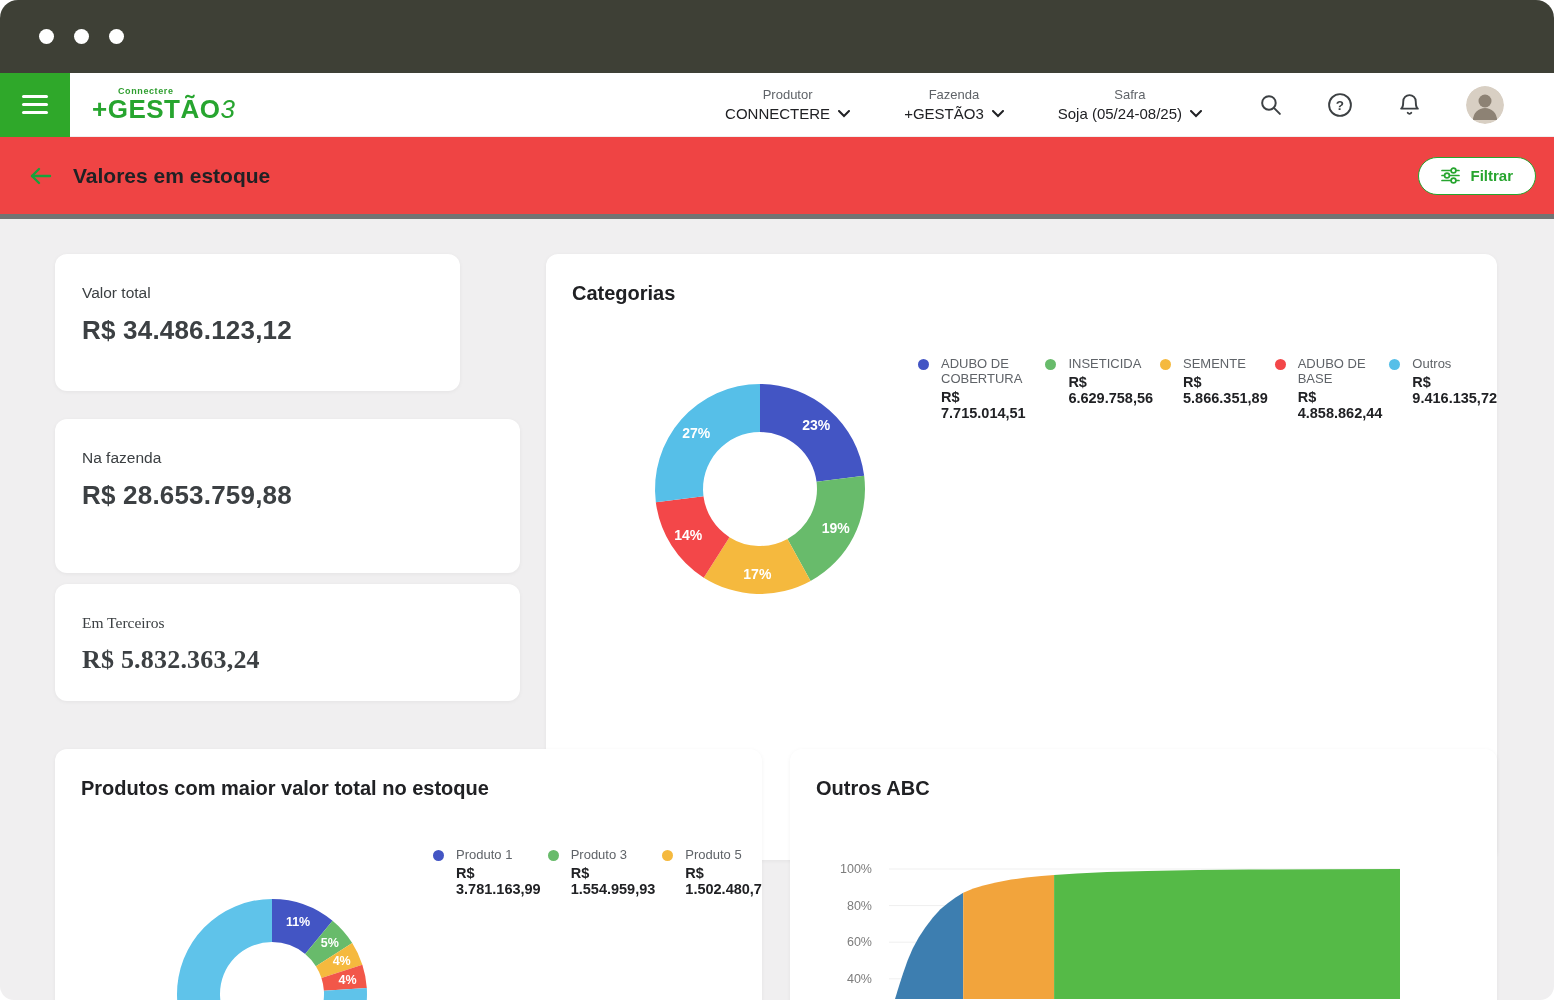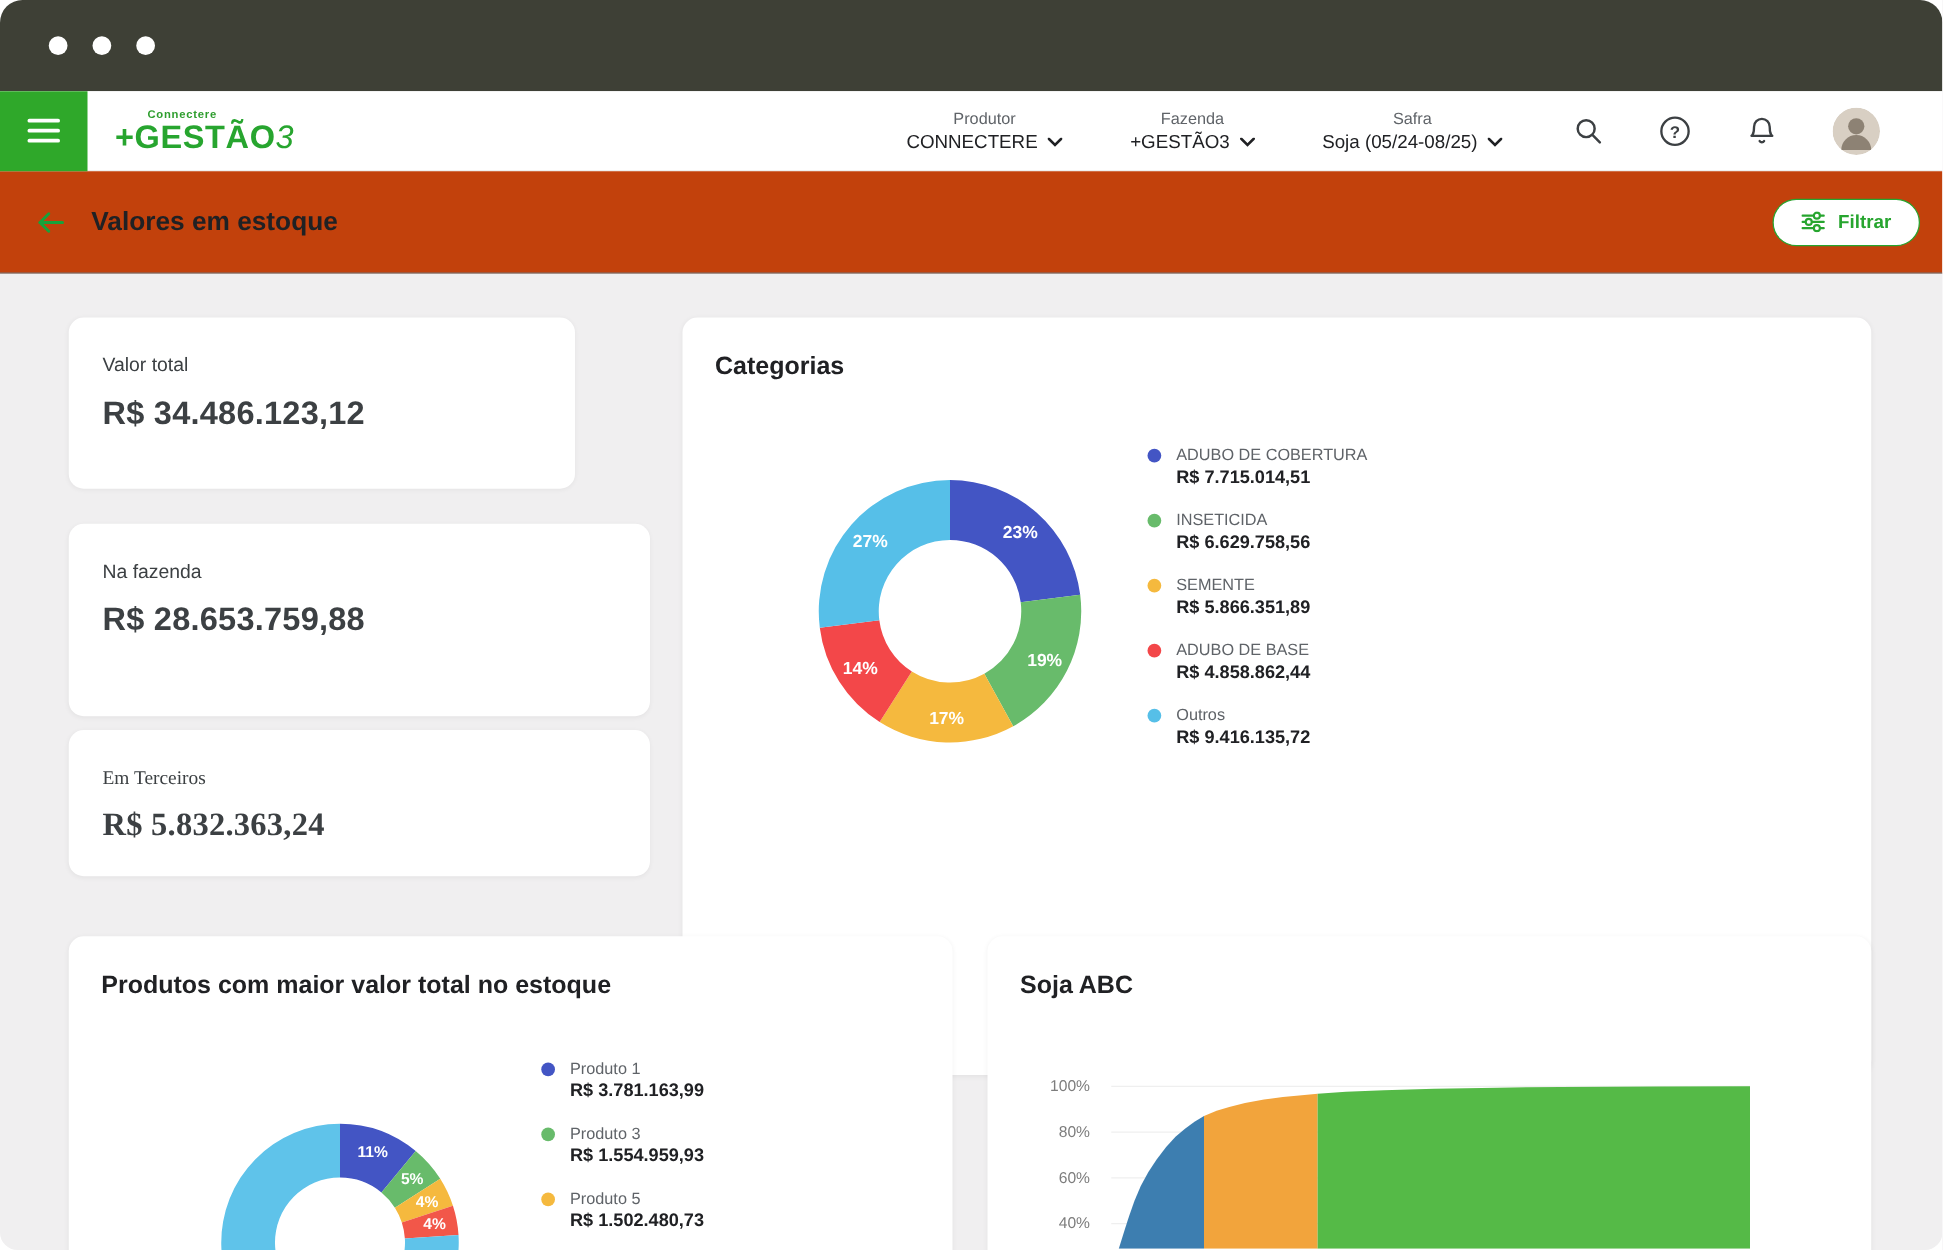--- a/index.html
+++ b/index.html
@@ -50,7 +50,7 @@
   .avatar { width: 38px; height: 38px; border-radius: 50%; overflow: hidden; cursor: pointer; flex: none; }
   
   .pagebar {
-    height: 82px; background: #c2410c; border-bottom: 1px solid #737373;
+    height: 82px; background: #ef4444; border-bottom: 5px solid #737373;
     display: flex; align-items: center; padding: 0 18px 0 27px;
   }
   .back-btn { cursor: pointer; display: flex; align-items: center; }

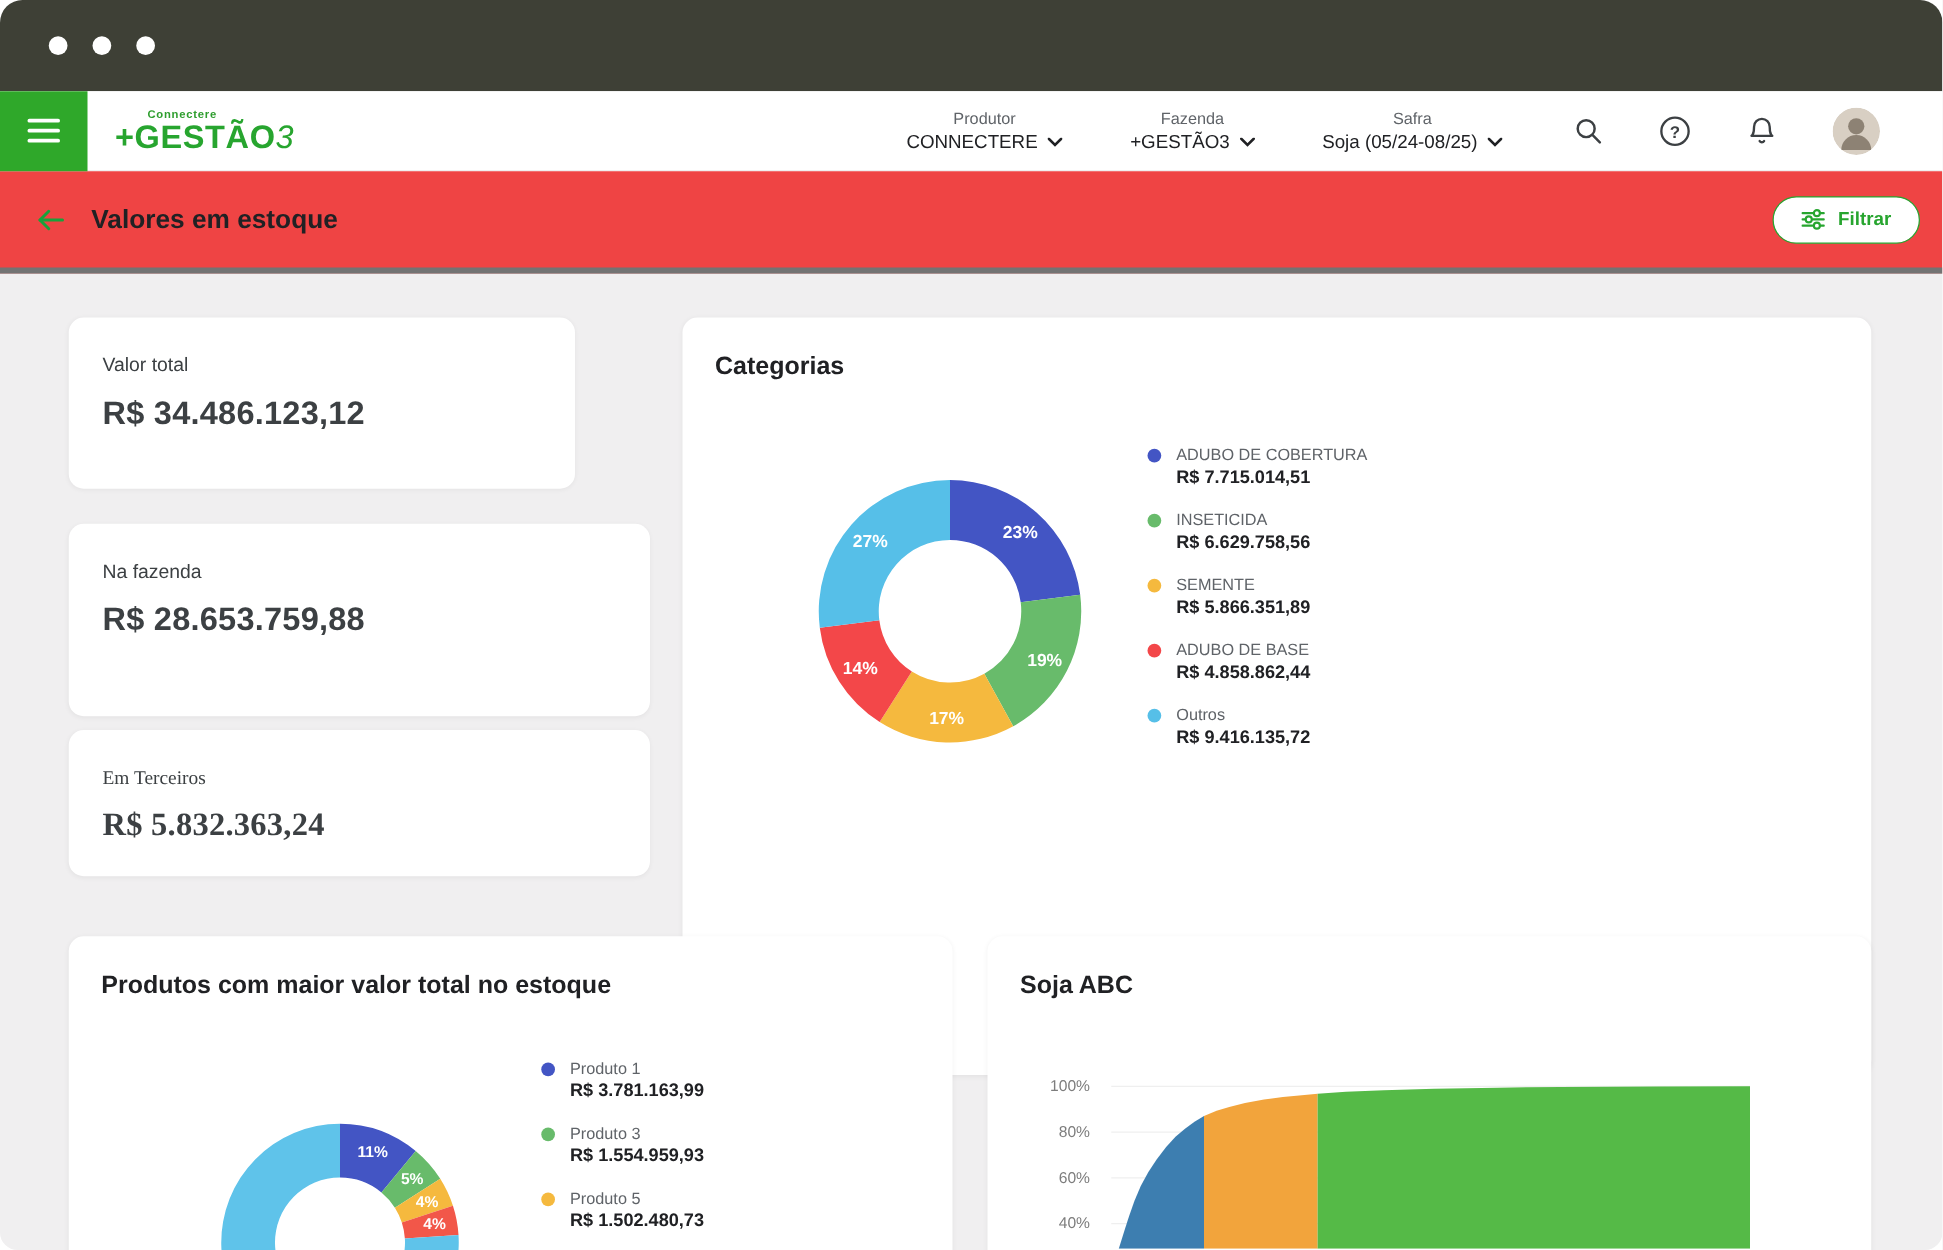--- a/index.html
+++ b/index.html
@@ -82,7 +82,7 @@
   .donut-prod { position: absolute; left: 107px; top: 135px; }
   .abc-svg    { position: absolute; left: 0; top: 85px; }
   svg text { font-family: "Liberation Sans", sans-serif; }
-  .legend { position: absolute; display: flex; flex-direction: column; gap: 18px; }
+  .legend { position: absolute; display: flex; flex-direction: row; gap: 7px; }
   .legend-cat  { left: 372px; top: 102px; }
   .legend-prod { left: 378px; top: 98px; }
   .legend-row { display: flex; align-items: flex-start; }

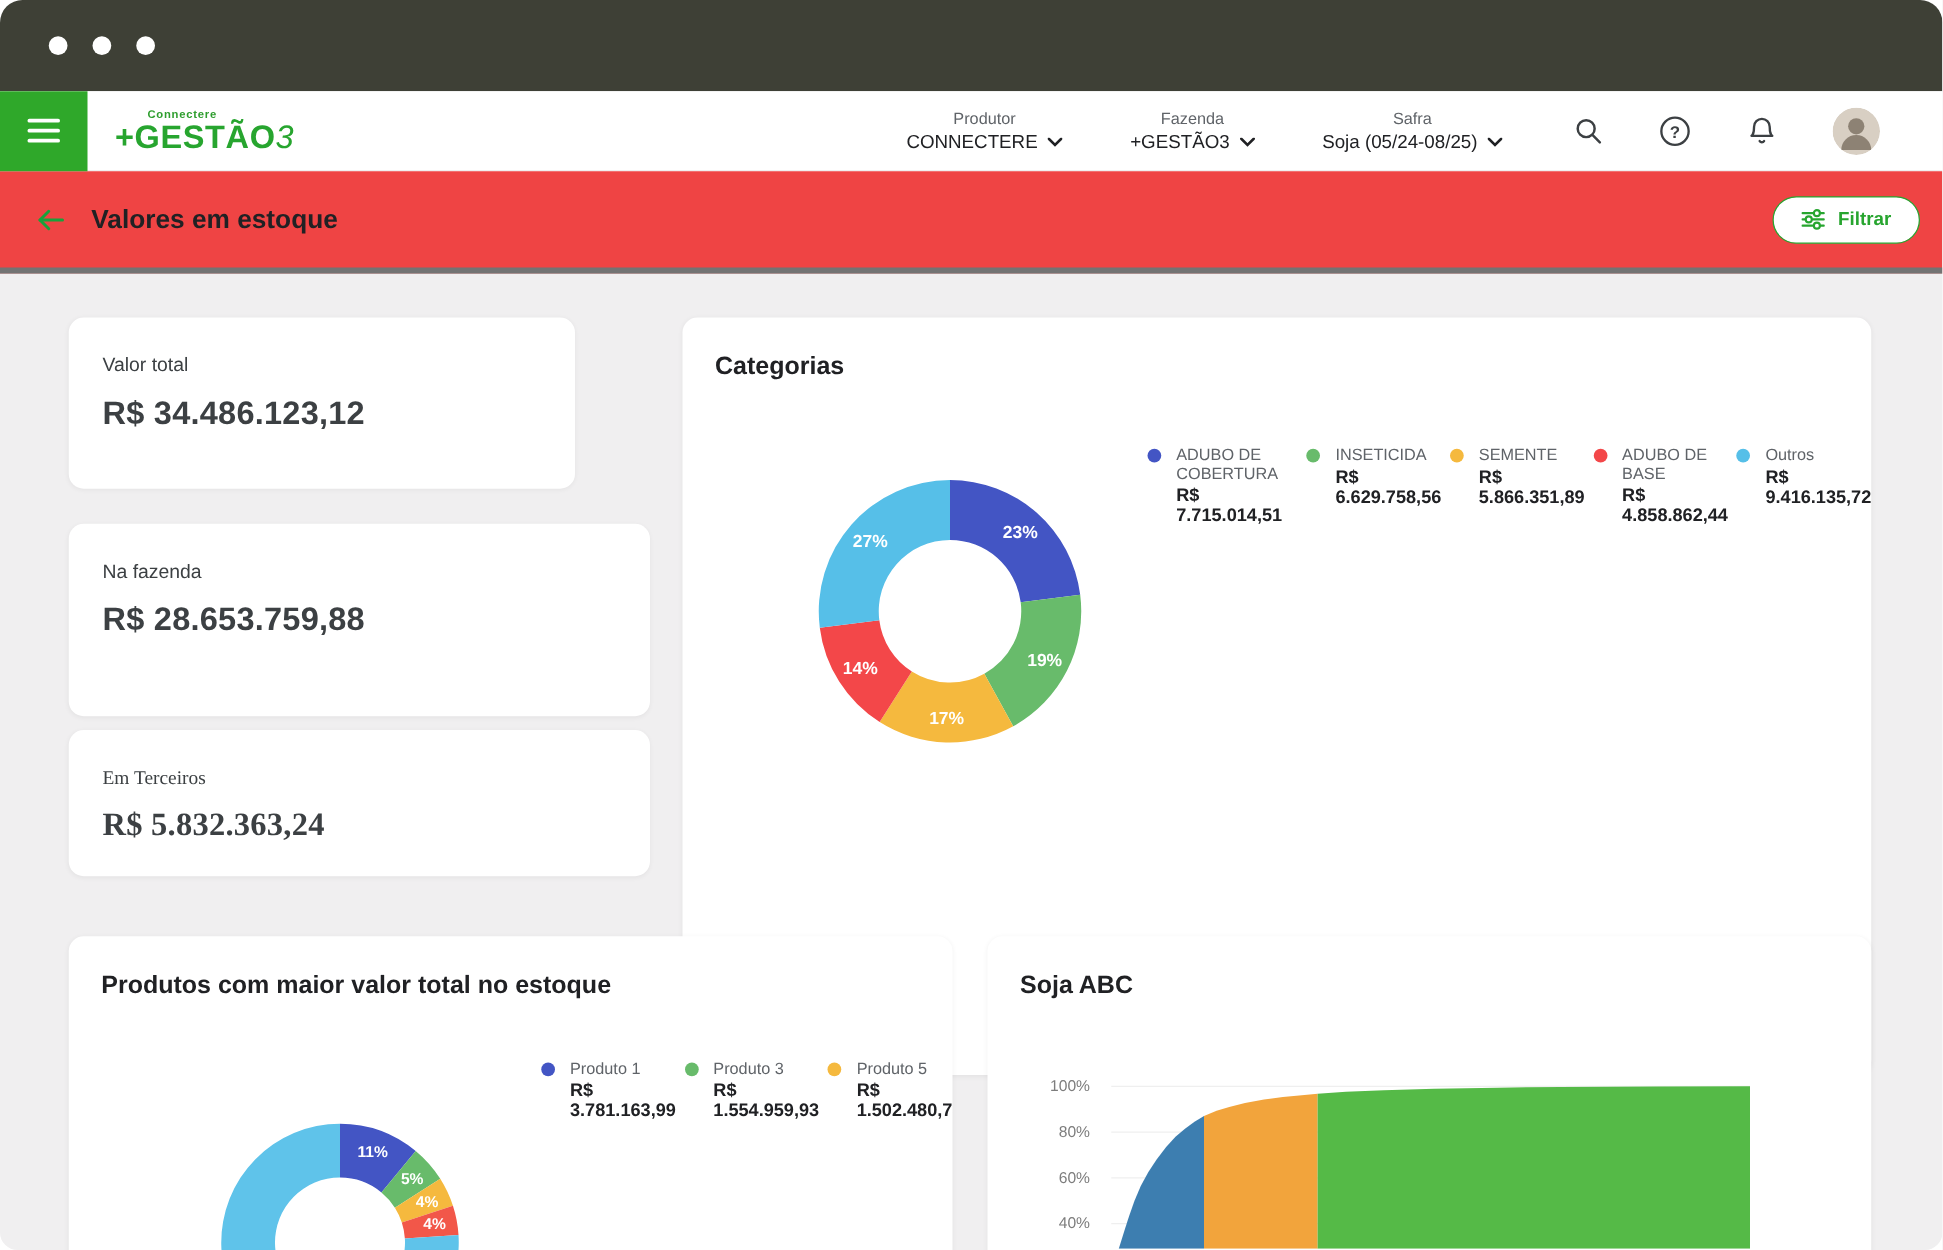--- a/index.html
+++ b/index.html
@@ -305,7 +305,7 @@
     </div>
 
     <div class="card card-abc">
-      <h2 class="card-title">Soja ABC</h2>
+      <h2 class="card-title">Outros ABC</h2>
       <svg id="abc-chart" class="abc-svg" width="707" height="165">
           <line x1="99" y1="35" x2="610" y2="35" stroke="#efefef" stroke-width="1"></line>
           <text x="82" y="35" text-anchor="end" dominant-baseline="central" fill="#7d7d7d" font-size="12.5">100%</text>

